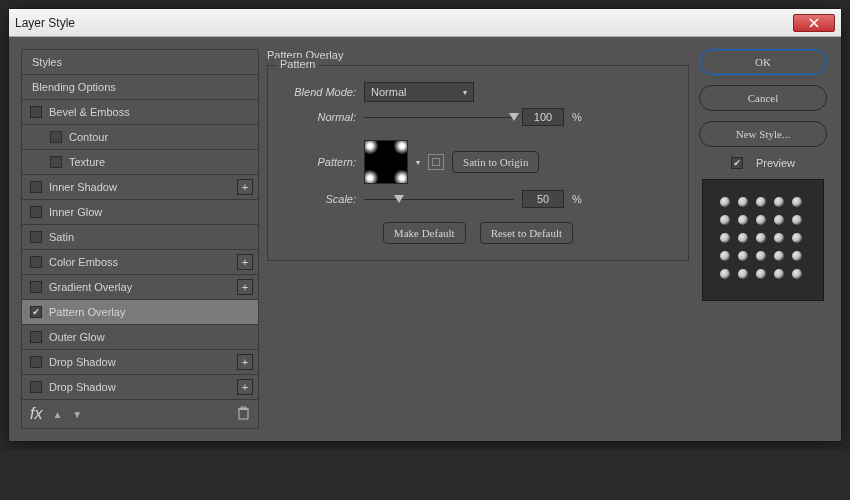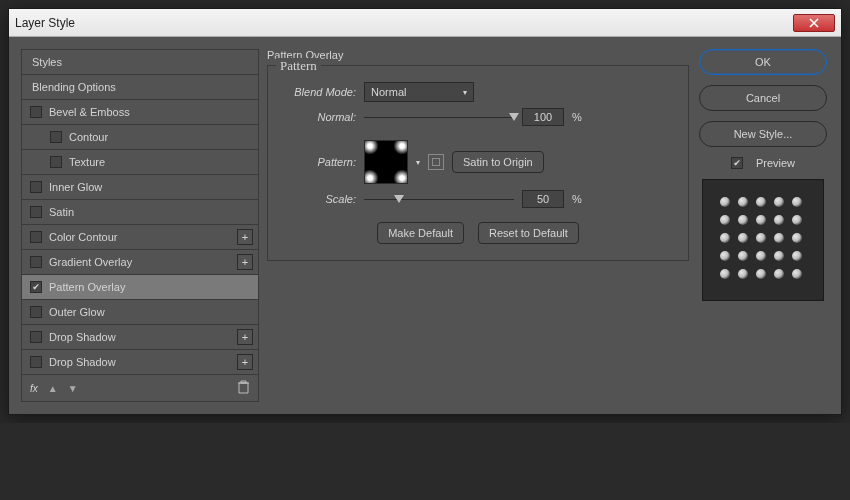--- a/index.html
+++ b/index.html
@@ -27,7 +27,7 @@
 .center-col{flex:1;padding:0 8px;}
 .section-title{color:#d4d4d4;margin-bottom:4px;}
 .fieldset{border:1px solid #3a3a3a;padding:10px 12px 16px;position:relative;}
-.fieldset .legend{position:absolute;top:-8px;left:8px;background:#535353;padding:0 4px;font-size:13px;font-family:Liberation Serif, serif;}
+.fieldset .legend{position:absolute;top:-8px;left:8px;background:#535353;padding:0 4px;font-size:11px;}
 .form-row{display:flex;align-items:center;margin:6px 0;gap:8px;}
 .form-row .lbl{width:76px;text-align:right;font-style:italic;}
 .select{width:110px;height:20px;background:#454545;border:1px solid #2a2a2a;color:#d4d4d4;padding:2px 6px;display:flex;align-items:center;justify-content:space-between;}

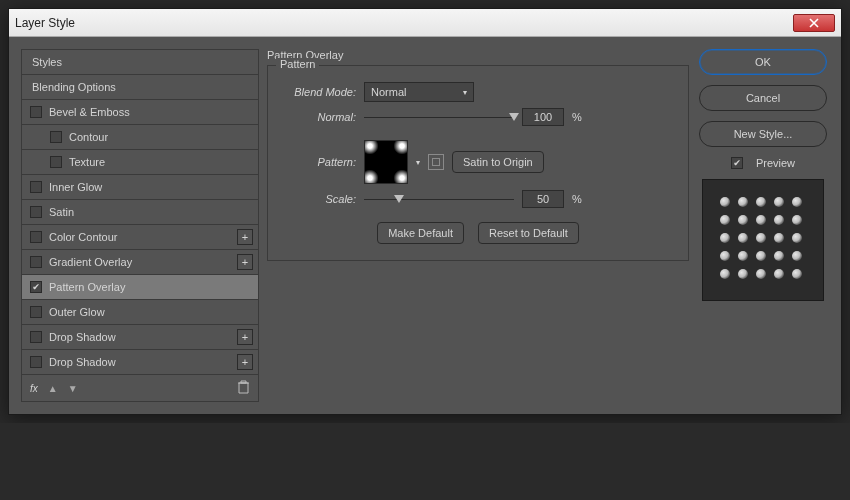--- a/index.html
+++ b/index.html
@@ -43,7 +43,7 @@
 .mini-chev{font-size:8px;color:#d4d4d4;}
 .snap-icon{width:16px;height:16px;border:1px solid #8a8a8a;position:relative;}
 .snap-icon::after{content:"";position:absolute;inset:3px;border:1px solid #8a8a8a;}
-.btn{background:#535353;border:1px solid #2a2a2a;color:#d4d4d4;padding:4px 12px;border-radius:10px;min-width:80px;text-align:center;}
+.btn{background:#535353;border:1px solid #2a2a2a;color:#d4d4d4;padding:4px 12px;border-radius:10px;min-width:80px;text-align:center;font-family:Liberation Serif, serif;}
 .btn.flat{border-radius:4px;padding:4px 10px;min-width:auto;}
 .btn-row{display:flex;gap:14px;justify-content:center;margin-top:14px;}
 .right-col{width:132px;display:flex;flex-direction:column;gap:10px;align-items:center;}

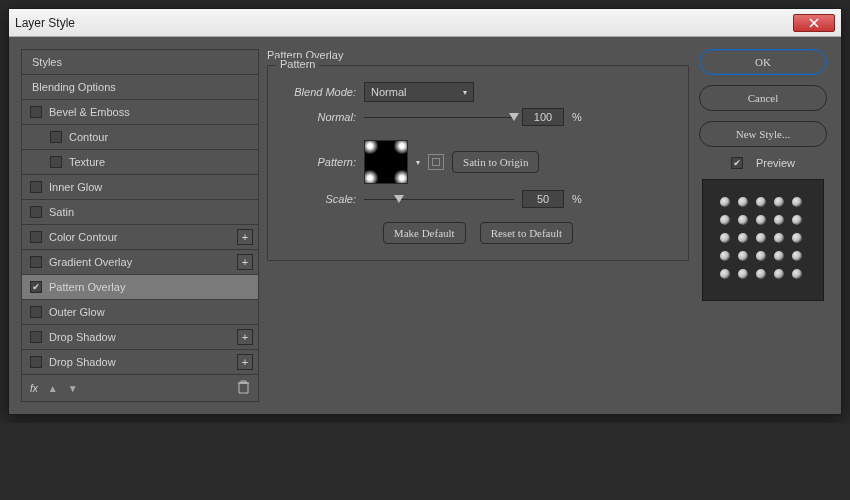--- a/index.html
+++ b/index.html
@@ -88,6 +88,11 @@
           </div>
         <div class="row">
             <span class="chk"></span>
+            <span>Inner Shadow</span>
+            <span class="plus-box"></span>
+          </div>
+        <div class="row">
+            <span class="chk"></span>
             <span>Inner Glow</span>
           </div>
         <div class="row">

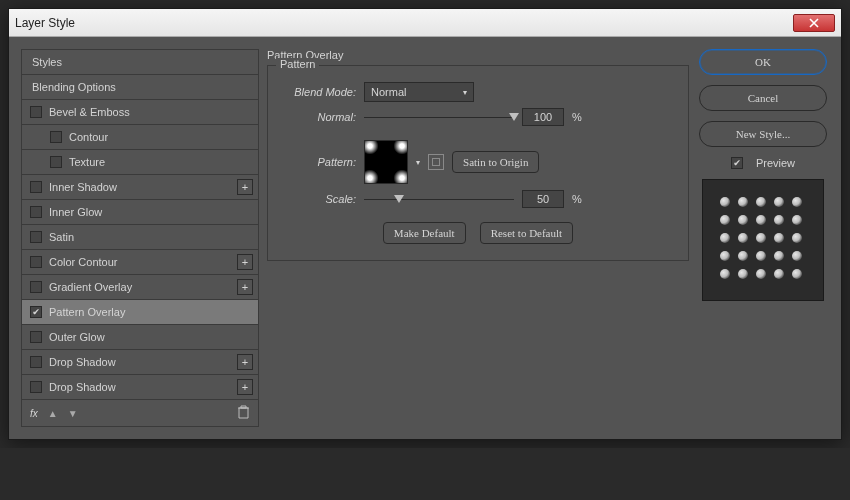--- a/index.html
+++ b/index.html
@@ -101,7 +101,7 @@
           </div>
         <div class="row">
             <span class="chk"></span>
-            <span>Color Contour</span>
+            <span>Color Emboss</span>
             <span class="plus-box"></span>
           </div>
         <div class="row">

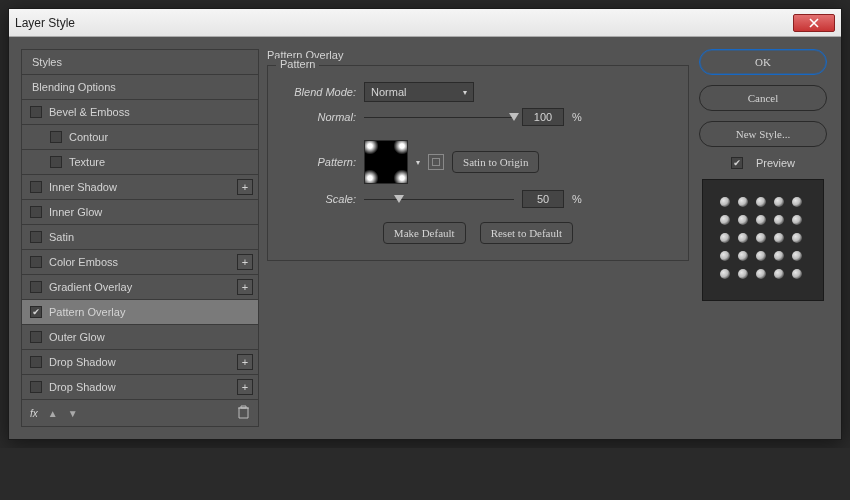--- a/index.html
+++ b/index.html
@@ -21,7 +21,7 @@
 .plus-box{width:16px;height:16px;border:1px solid #2a2a2a;background:#535353;position:absolute;right:5px;display:flex;align-items:center;justify-content:center;color:#d4d4d4;}
 .plus-box::after{content:"+";font-size:11px;line-height:1;}
 .list-footer{display:flex;align-items:center;padding:5px 8px;gap:10px;}
-.fx{font-style:italic;font-size:10px;text-align:right;}
+.fx{font-style:italic;font-size:16px;text-align:right;}
 .arrow{font-size:10px;color:#aaa;}
 .trash{margin-left:auto;}
 .center-col{flex:1;padding:0 8px;}

